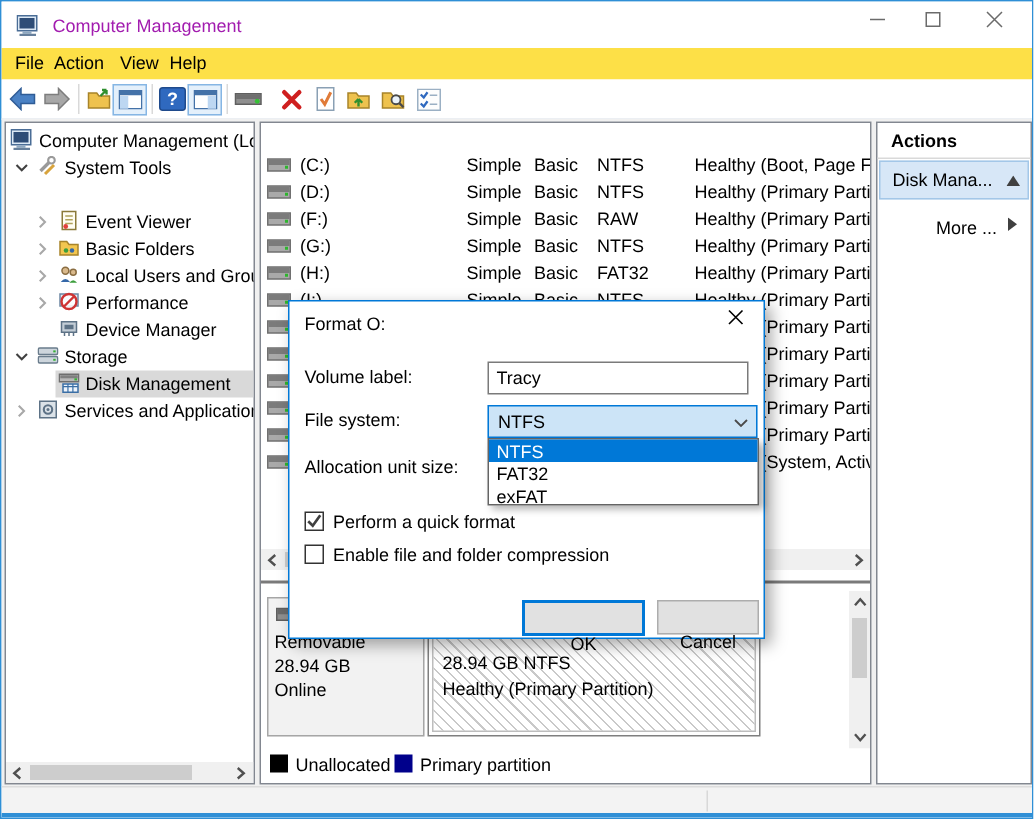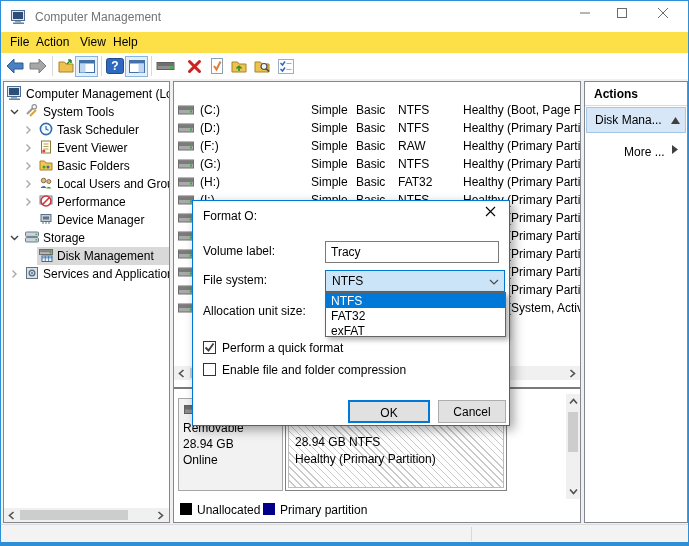--- a/index.html
+++ b/index.html
@@ -8,7 +8,7 @@
   .abs{position:absolute;}
   
   .titlebar{position:absolute;left:0;top:0;width:100%;height:31px;background:#fff;}
-  .title-text{position:absolute;left:34px;top:9px;color:#737373;}
+  .title-text{position:absolute;left:34px;top:9px;color:#a21caf;}
   .winbtn{position:absolute;top:6px;width:30px;height:20px;text-align:center;}
   
   .menubar{position:absolute;left:0;top:31px;width:100%;height:21px;background:#fde047;}

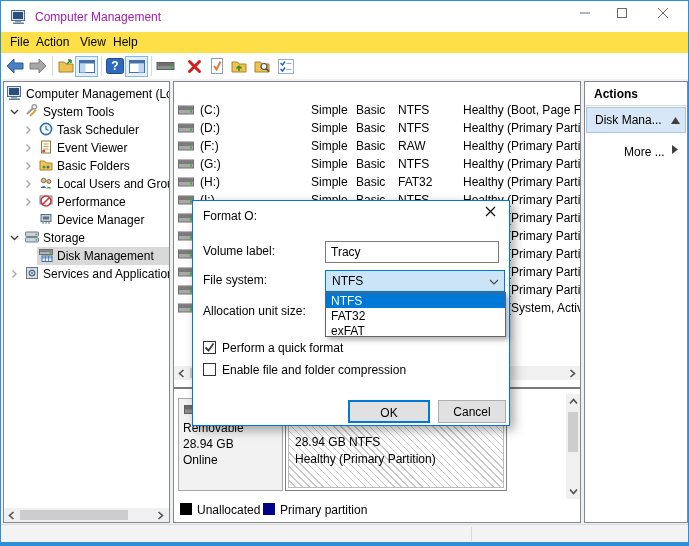--- a/index.html
+++ b/index.html
@@ -209,20 +209,6 @@
       <span class="tlabel" style="left:39px">System Tools</span>
     </div>
 
-    <div class="tree-row" style="top:39px">
-      <span class="expander" style="left:19px">
-          <svg width="10" height="10" viewBox="0 0 10 10">
-            <path d="M3.5 1.5 L7 5 L3.5 8.5" fill="none" stroke="#a8a8a8" stroke-width="1.4"></path>
-          </svg>
-        </span>
-      <span class="ticon" style="left:35px">
-          <svg width="14" height="14" viewBox="0 0 14 14">
-            <circle cx="7" cy="7" r="5.6" fill="#f4f9ff" stroke="#2e6db4" stroke-width="1.6"></circle>
-            <path d="M7 4 L7 7 L9.5 8.2" stroke="#2e6db4" stroke-width="1.2" fill="none"></path>
-          </svg>
-        </span>
-      <span class="tlabel" style="left:53px">Task Scheduler</span>
-    </div>
 
     <div class="tree-row" style="top:57px">
       <span class="expander" style="left:19px">

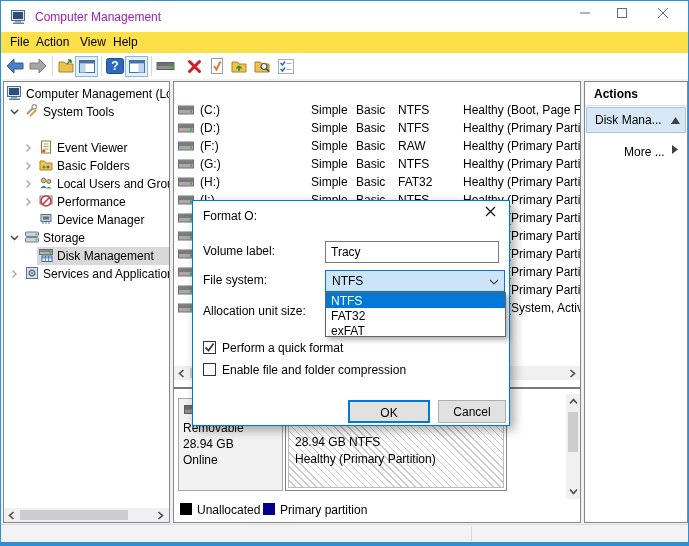--- a/index.html
+++ b/index.html
@@ -53,7 +53,7 @@
   .ddsel{background:#0078d7;color:#fff;}
   .chk{position:absolute;left:10px;width:13px;height:13px;box-sizing:border-box;border:1px solid #333;background:#fff;}
   .chk-label{position:absolute;left:29px;white-space:nowrap;}
-  .btn{position:absolute;top:199px;height:23px;box-sizing:border-box;background:#e1e1e1;text-align:center;padding-top:4px;}
+  .btn{position:absolute;top:199px;height:23px;box-sizing:border-box;background:#e1e1e1;text-align:center;padding-top:20px;}
   .legend-sq{position:absolute;width:12px;height:12px;}
   svg{display:block;}
 </style>

